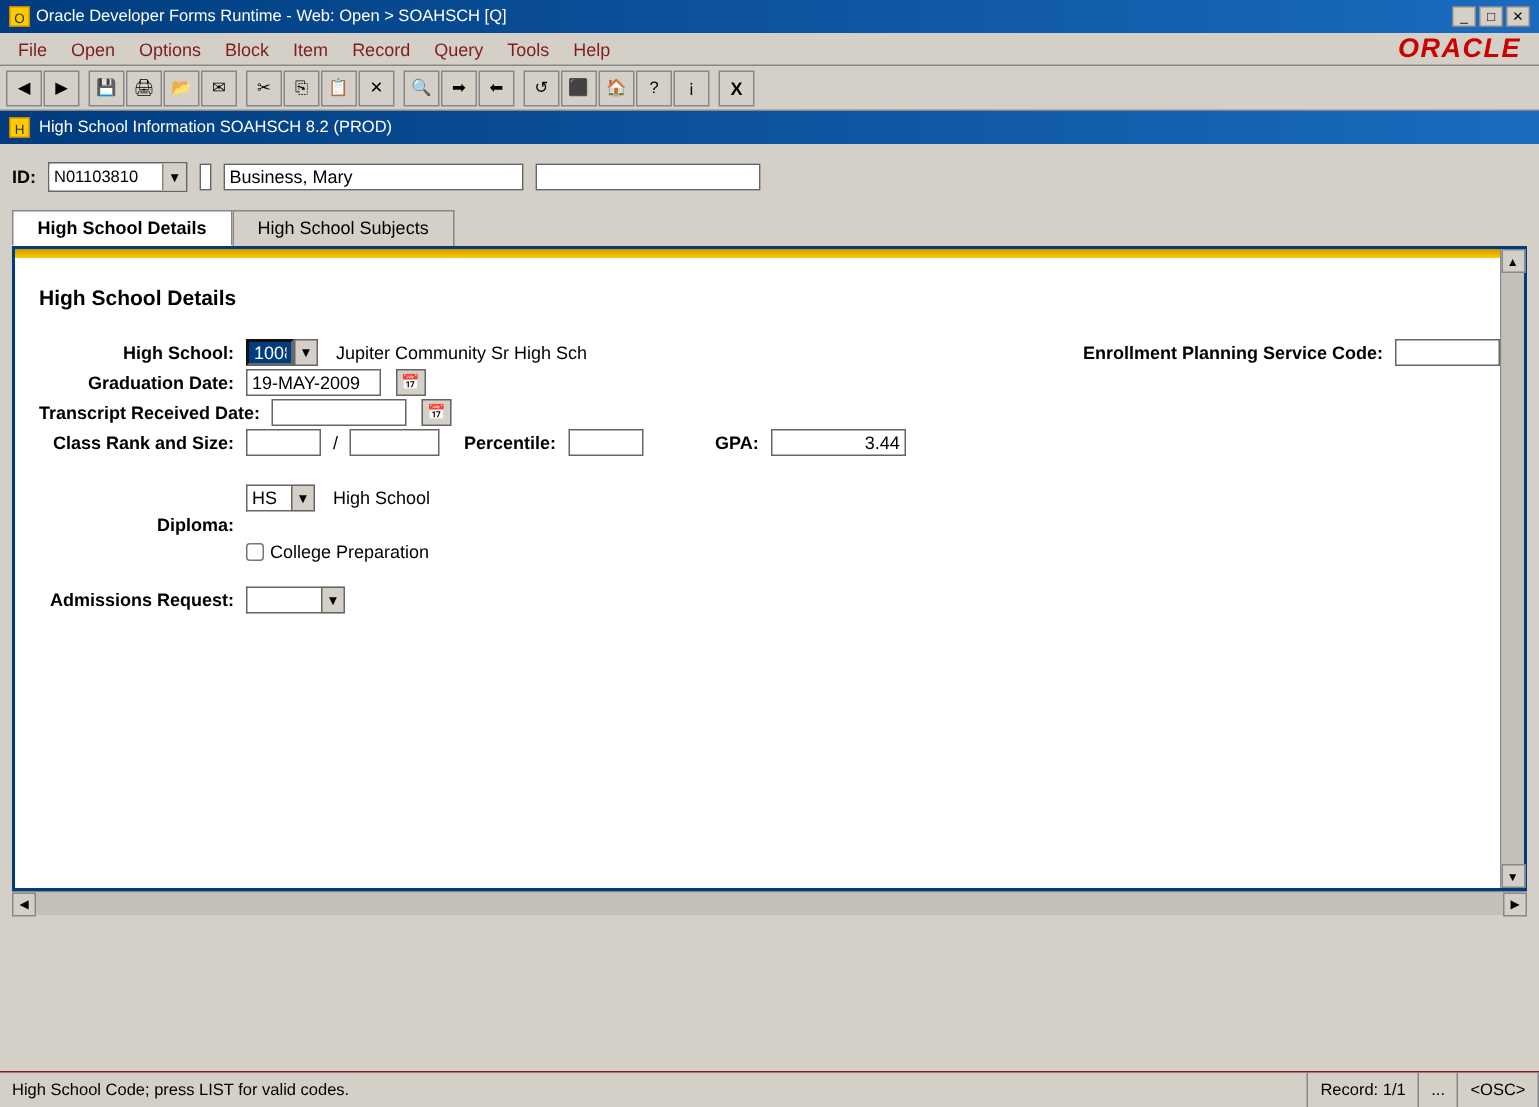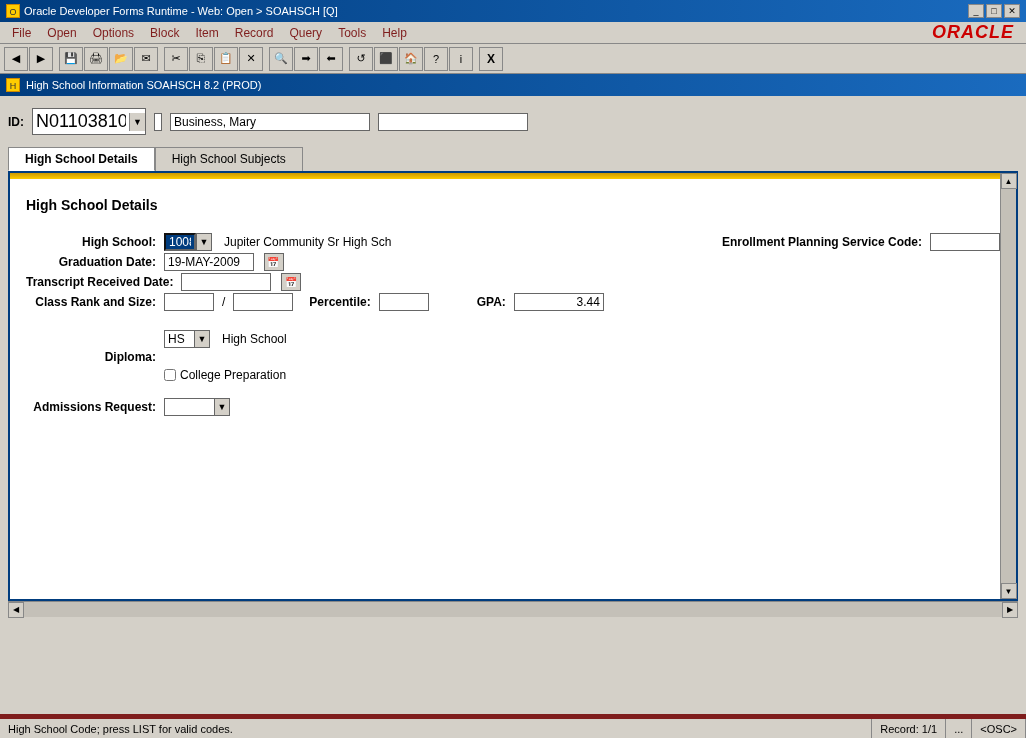--- a/index.html
+++ b/index.html
@@ -105,7 +105,7 @@
     }
     .id-label { font-size: 12px; font-weight: bold; }
     .id-field-container { display: flex; align-items: center; border: 1px solid #666; background: white; }
-    .id-field { border: none; outline: none; width: 96px; font-size: 18px; padding: 2px 3px; }
+    .id-field { border: none; outline: none; width: 75px; font-size: 11px; padding: 2px 3px; }
     .id-dropdown-btn { width: 16px; height: 18px; background: #d4d0c8; border-left: 1px solid #888; display: flex; align-items: center; justify-content: center; cursor: pointer; font-size: 9px; }
     .id-cursor-field { border: 1px solid #666; background: white; width: 8px; height: 18px; }
     .name-field { border: 1px solid #666; background: white; width: 200px; height: 18px; font-size: 12px; padding: 1px 3px; }

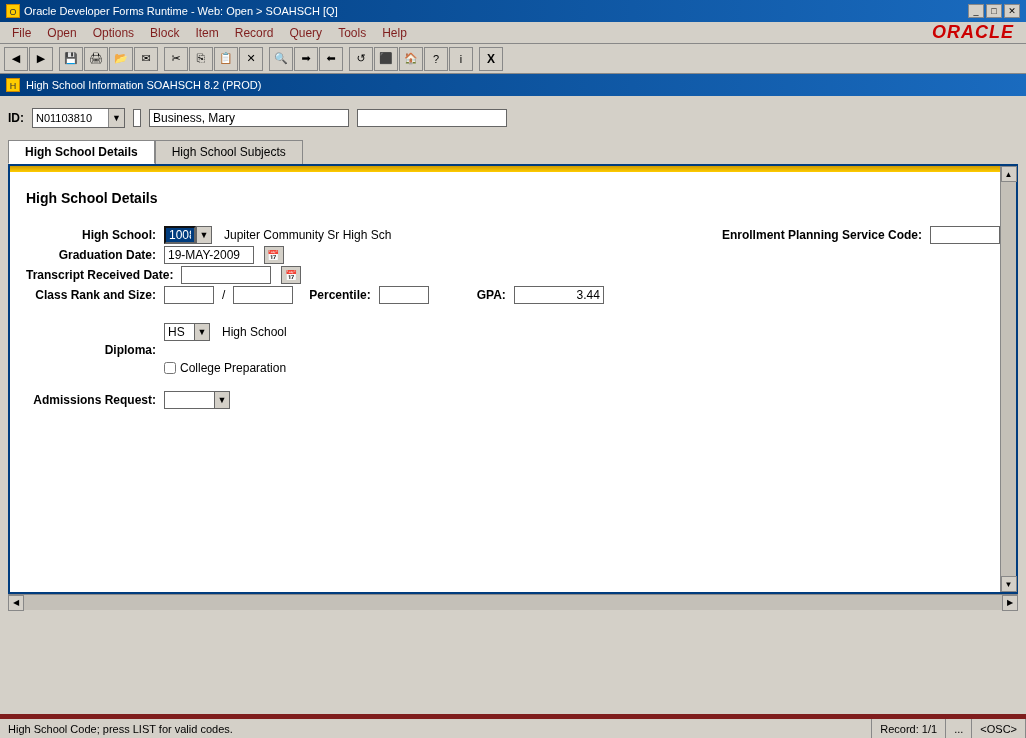--- a/index.html
+++ b/index.html
@@ -179,7 +179,7 @@
       right: 0;
       height: 24px;
       background: #d4d0c8;
-      border-top: 5px solid #7f1d1d;
+      border-top: 1px solid #7f1d1d;
       display: flex;
       align-items: center;
     }

